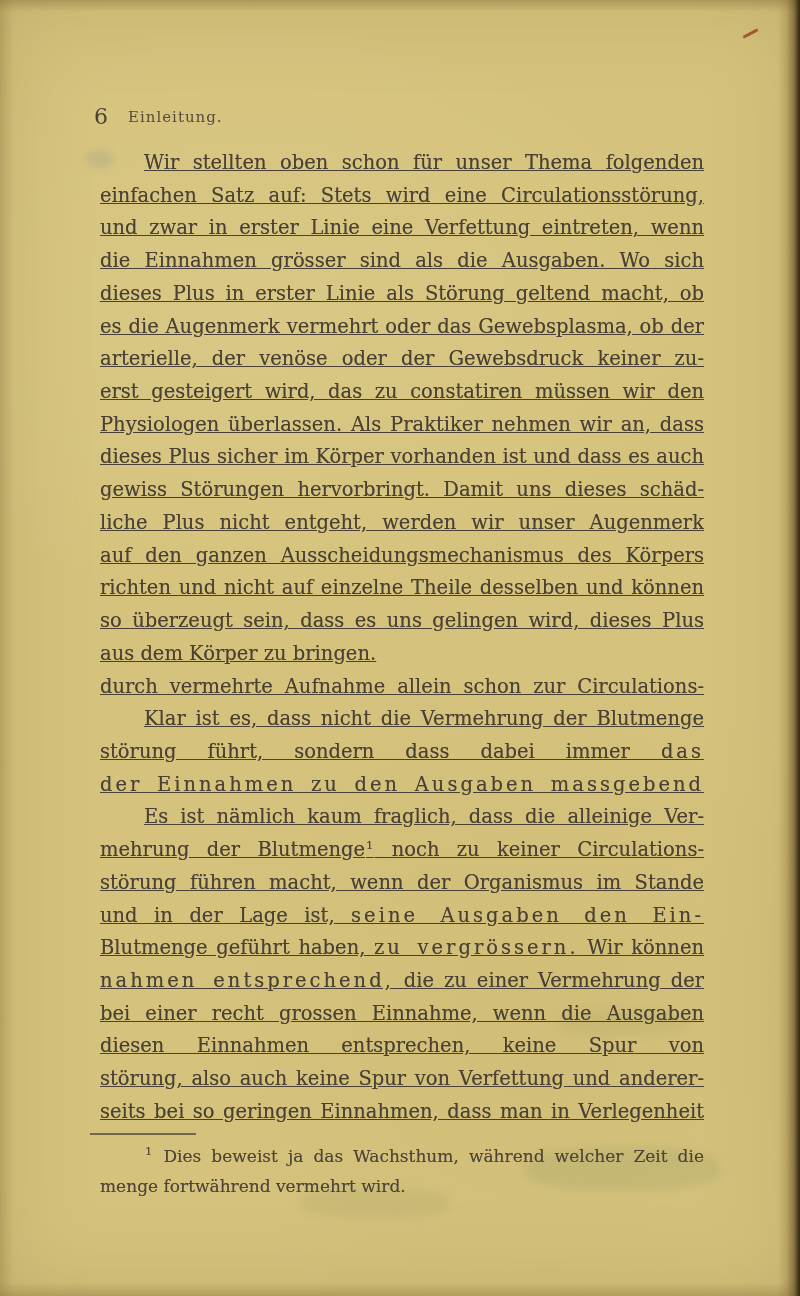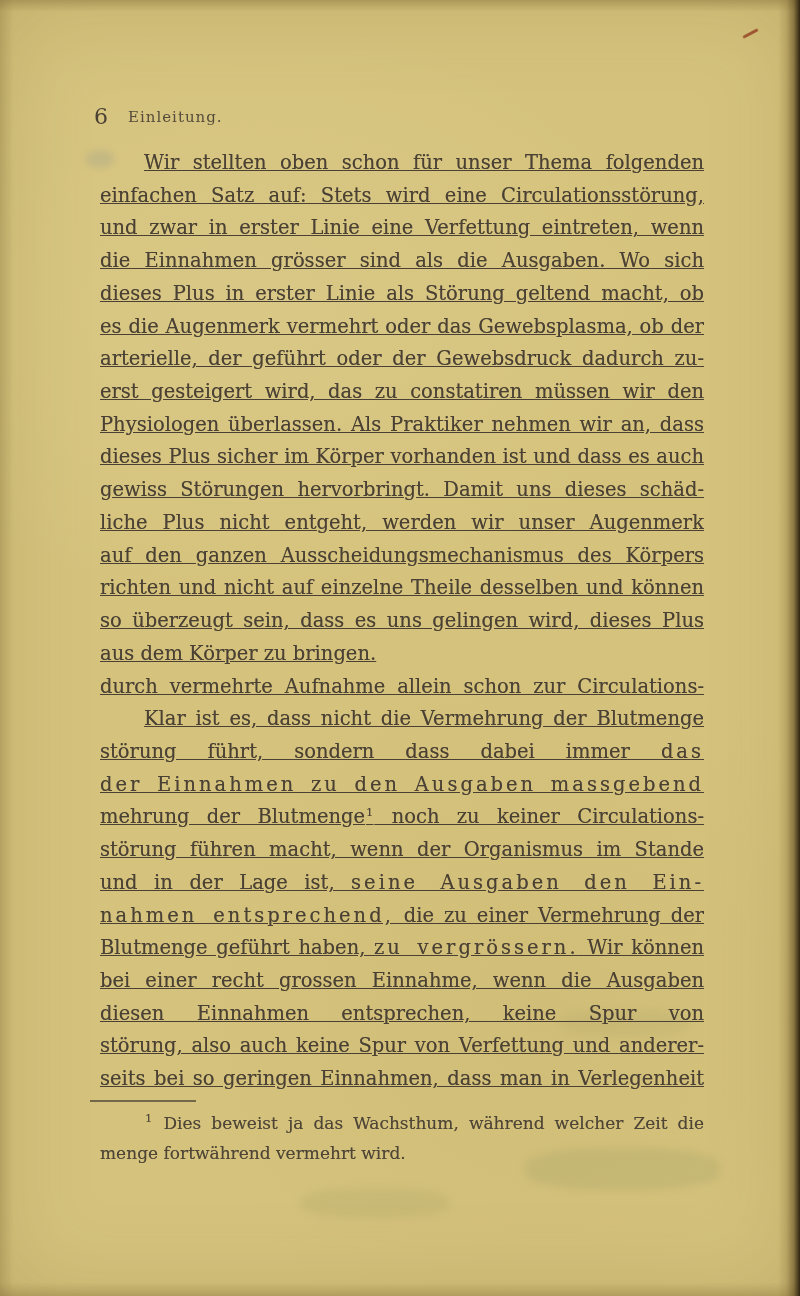--- a/index.html
+++ b/index.html
@@ -84,7 +84,7 @@
           <div class="line"><span class="seg">die Einnahmen grösser sind als die Ausgaben. Wo sich</span></div>
           <div class="line"><span class="seg">dieses Plus in erster Linie als Störung geltend macht, ob</span></div>
           <div class="line"><span class="seg">es die Augenmerk vermehrt oder das Gewebsplasma, ob der</span></div>
-          <div class="line"><span class="seg">arterielle, der geführt oder der Gewebsdruck dadurch zu-</span></div>
+          <div class="line"><span class="seg">arterielle, der venöse oder der Gewebsdruck keiner zu-</span></div>
           <div class="line"><span class="seg">erst gesteigert wird, das zu constatiren müssen wir den</span></div>
           <div class="line"><span class="seg">Physiologen überlassen. Als Praktiker nehmen wir an, dass</span></div>
           <div class="line"><span class="seg">dieses Plus sicher im Körper vorhanden ist und dass es auch</span></div>

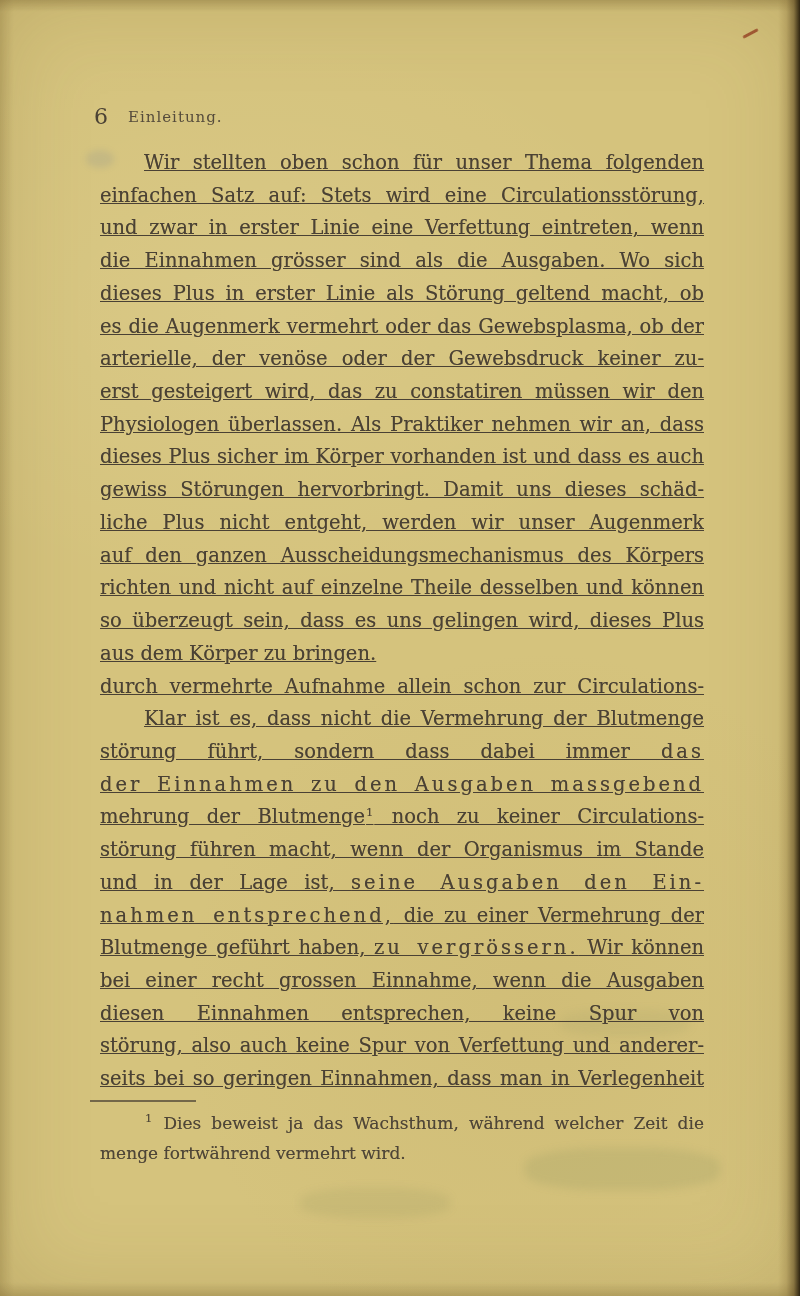--- a/index.html
+++ b/index.html
@@ -102,6 +102,7 @@
           <div class="line"><span class="seg sp">der Einnahmen zu den Ausgaben massgebend ist.</span></div>
         </div>
         <div>
+          <div class="line indent"><span class="seg">Es ist nämlich kaum fraglich, dass die alleinige Ver-</span></div>
           <div class="line"><span class="seg">mehrung der Blutmenge</span><span class="seg sup">1</span><span class="seg"> noch zu keiner Circulations-</span></div>
           <div class="line"><span class="seg">störung führen macht, wenn der Organismus im Stande</span></div>
           <div class="line"><span class="seg">und in der Lage ist, </span><span class="seg sp">seine Ausgaben den Ein-</span></div>

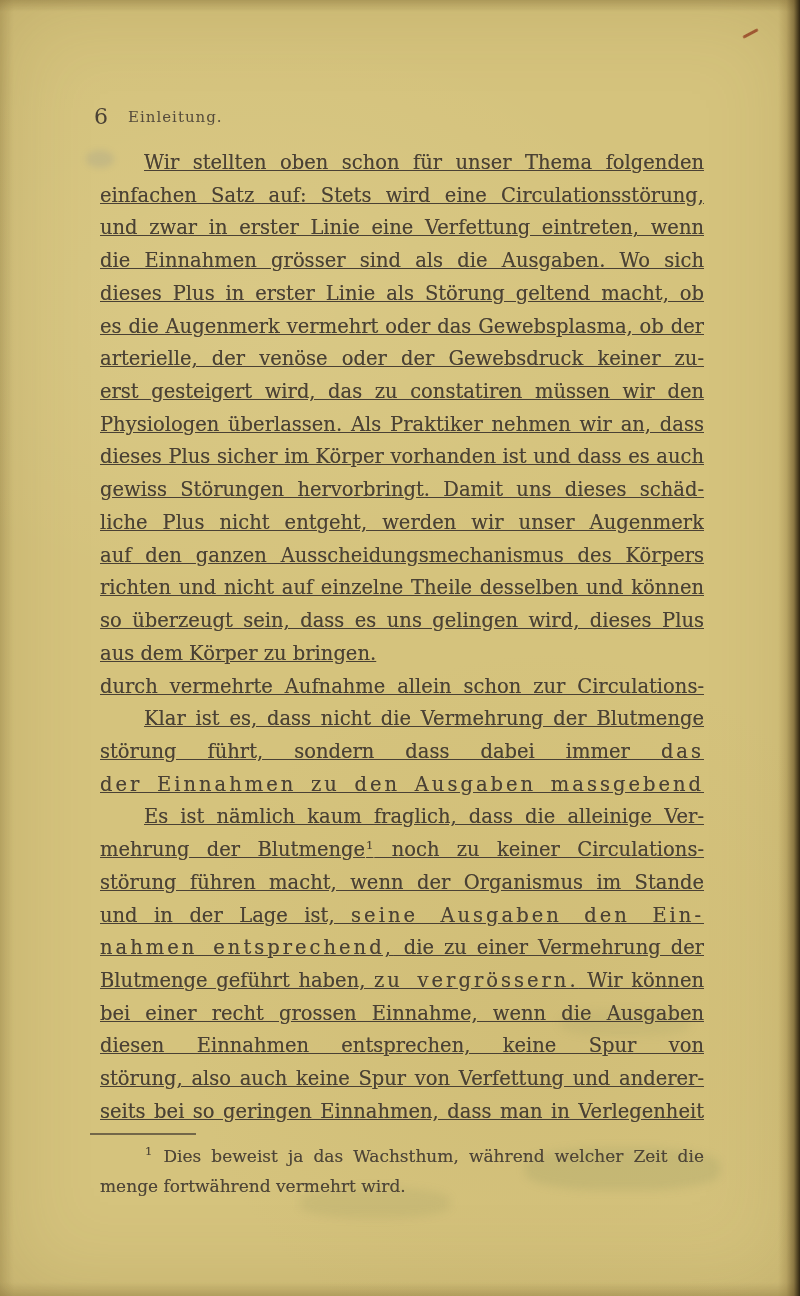--- a/index.html
+++ b/index.html
@@ -106,8 +106,8 @@
           <div class="line"><span class="seg">mehrung der Blutmenge</span><span class="seg sup">1</span><span class="seg"> noch zu keiner Circulations-</span></div>
           <div class="line"><span class="seg">störung führen macht, wenn der Organismus im Stande</span></div>
           <div class="line"><span class="seg">und in der Lage ist, </span><span class="seg sp">seine Ausgaben den Ein-</span></div>
+          <div class="line"><span class="seg">Blutmenge geführt haben, </span><span class="seg sp">zu vergrössern.</span><span class="seg"> Wir können</span></div>
           <div class="line"><span class="seg sp">nahmen entsprechend,</span><span class="seg"> die zu einer Vermehrung der</span></div>
-          <div class="line"><span class="seg">Blutmenge geführt haben, </span><span class="seg sp">zu vergrössern.</span><span class="seg"> Wir können</span></div>
           <div class="line"><span class="seg">bei einer recht grossen Einnahme, wenn die Ausgaben</span></div>
           <div class="line"><span class="seg">diesen Einnahmen entsprechen, keine Spur von Circulations-</span></div>
           <div class="line"><span class="seg">störung, also auch keine Spur von Verfettung und anderer-</span></div>

